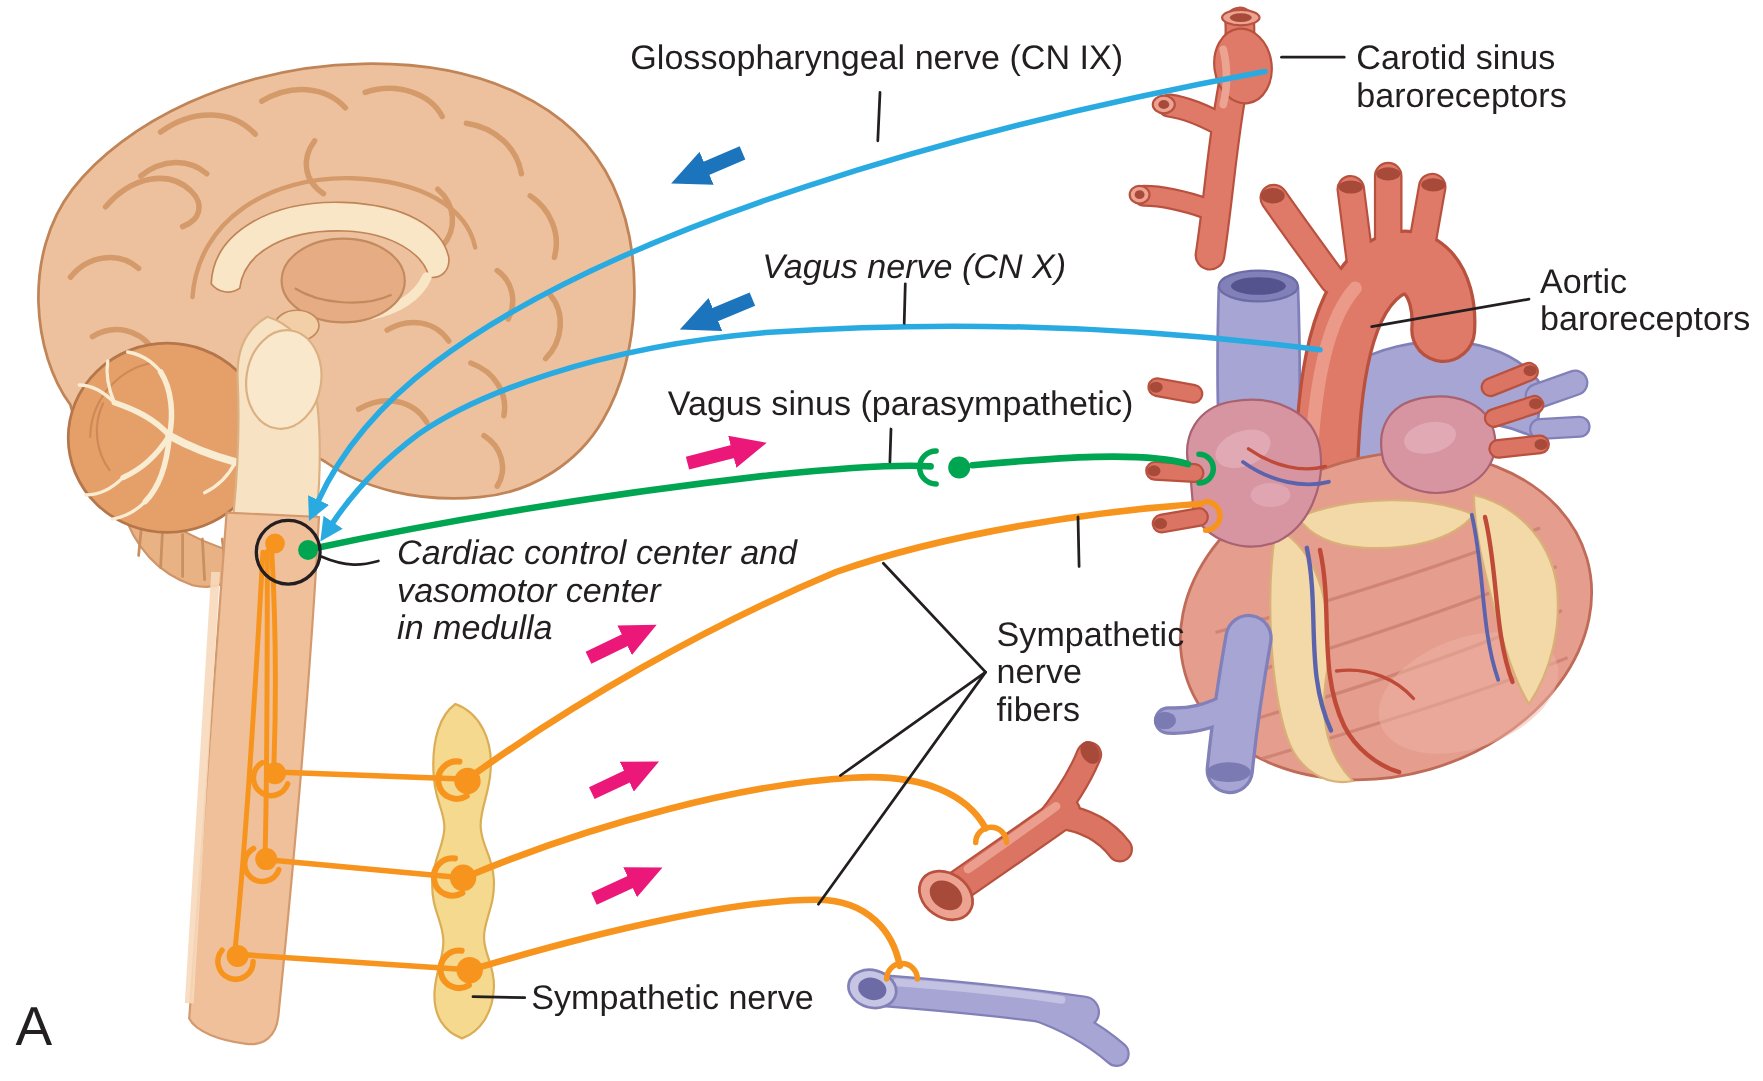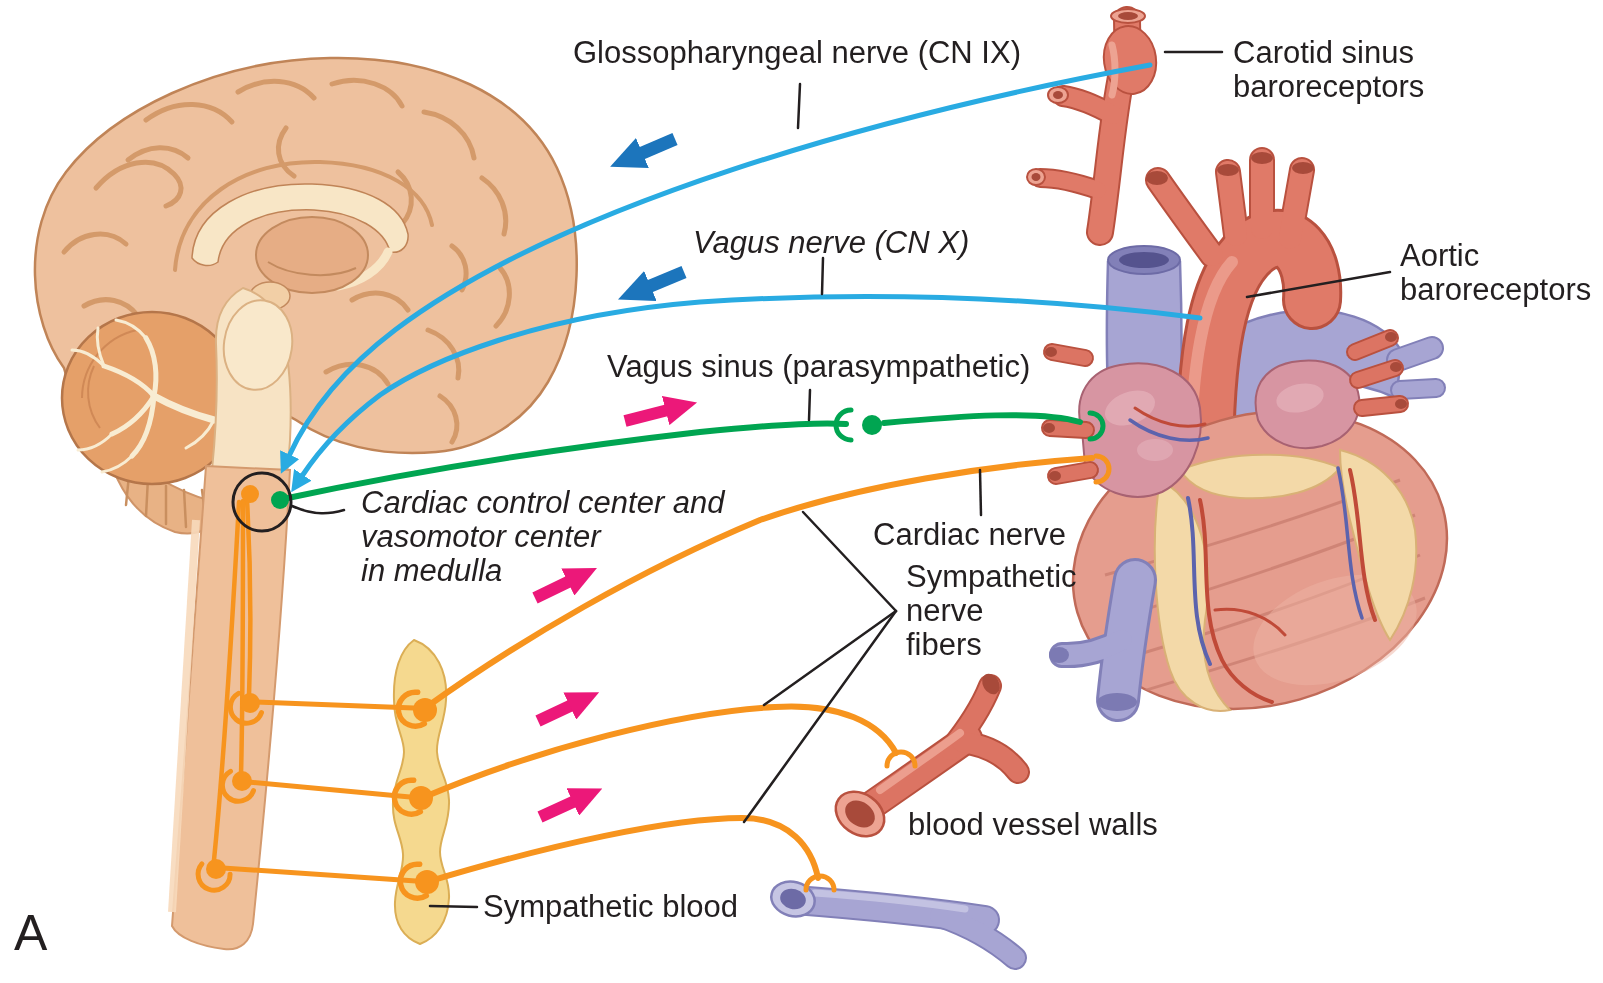--- a/index.html
+++ b/index.html
@@ -384,9 +384,6 @@
   <span>in medulla</span>
 </div>
 
-<div class="lbl" style="left:873px;top:518px;">
-  <span>Cardiac nerve</span>
-</div>
 
 <div class="lbl" style="left:906px;top:560px;">
   <span>Sympathetic</span>

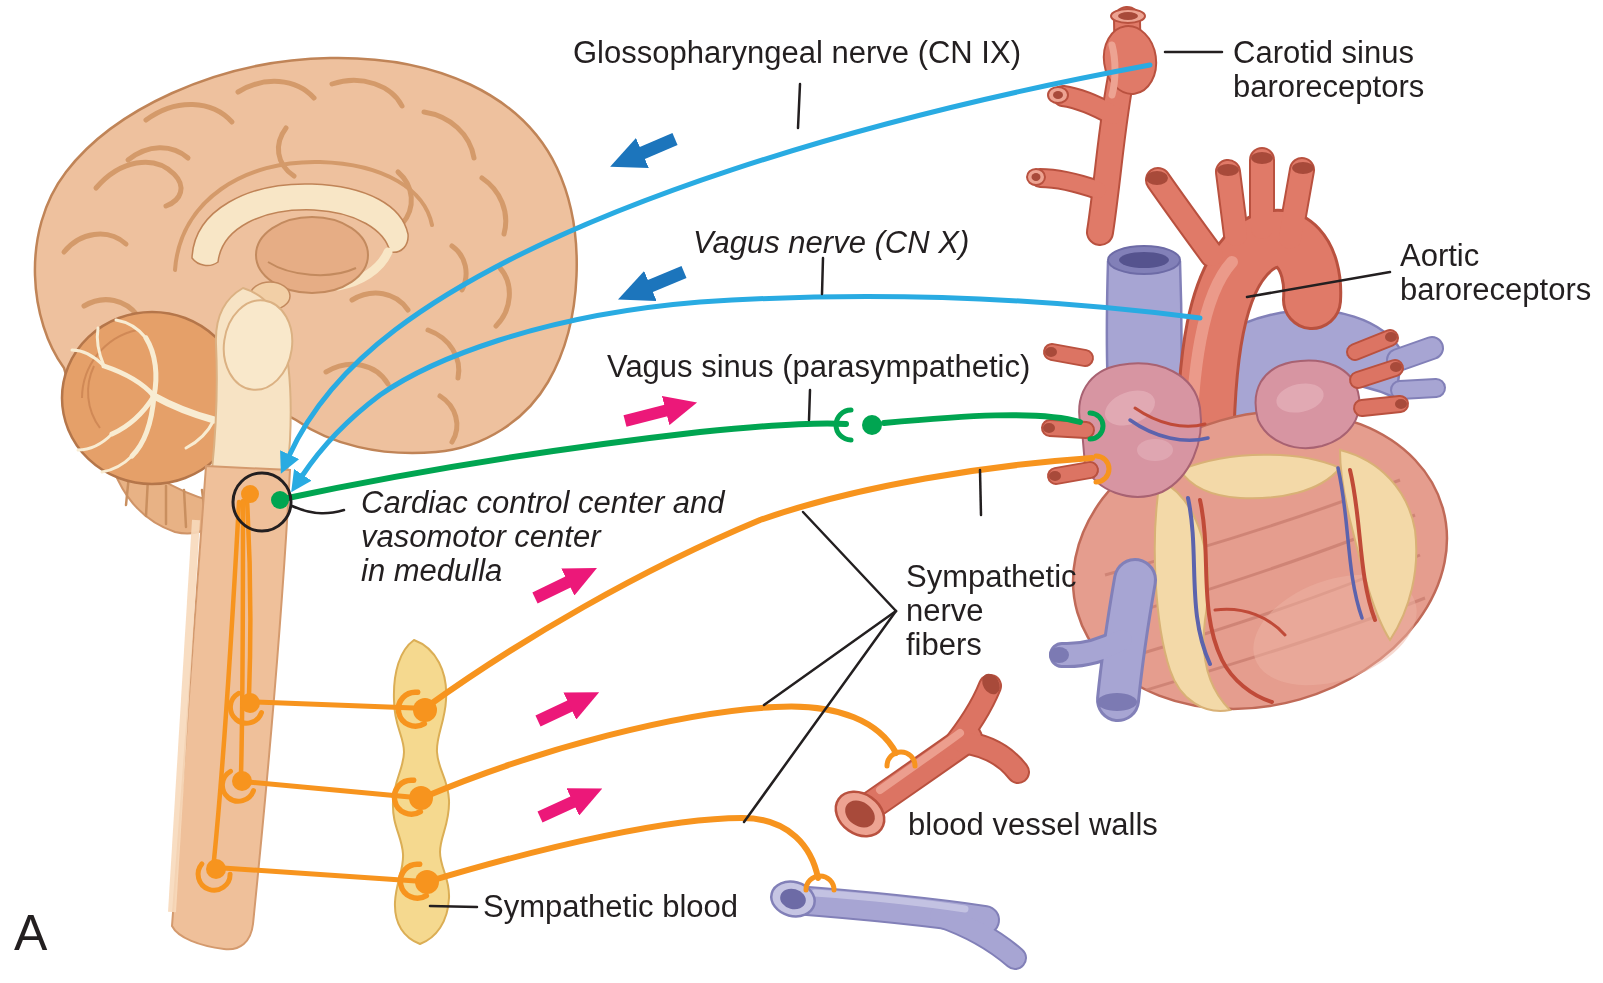--- a/index.html
+++ b/index.html
@@ -392,7 +392,6 @@
 </div>
 
 <div class="lbl" style="left:908px;top:808px;">
-  <span>blood vessel walls</span>
 </div>
 
 <div class="lbl" style="left:483px;top:890px;">

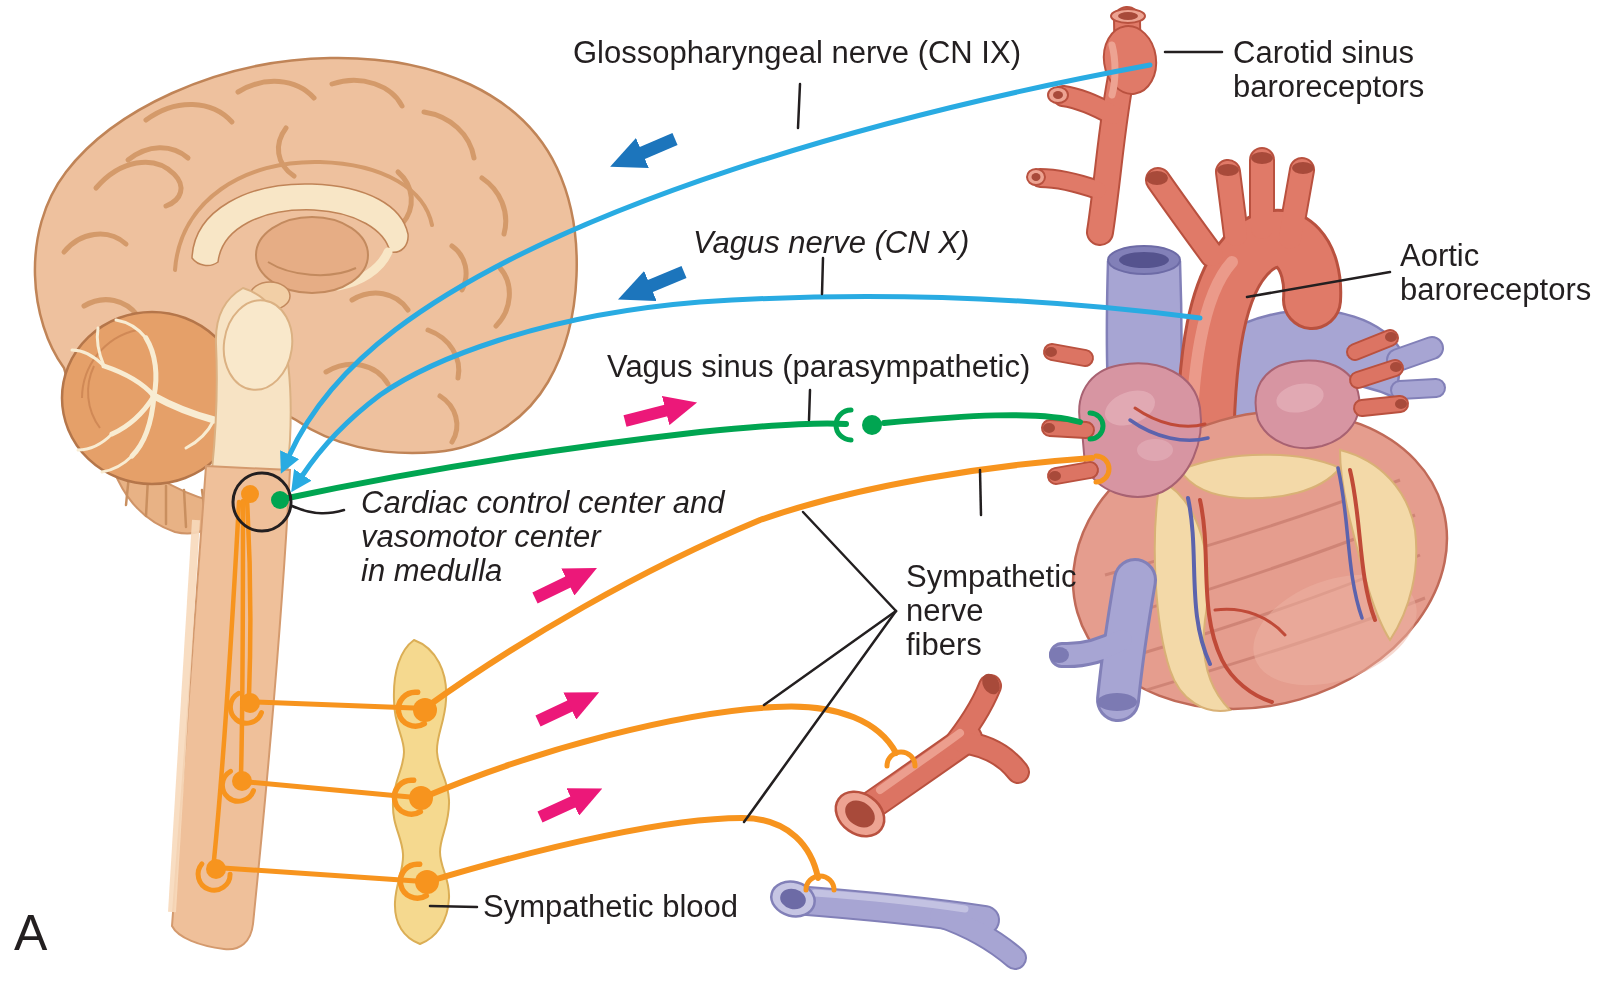--- a/index.html
+++ b/index.html
@@ -395,7 +395,7 @@
 </div>
 
 <div class="lbl" style="left:483px;top:890px;">
-  <span>Sympathetic blood</span>
+  <span>Sympathetic nerve</span>
 </div>
 
 <div class="lbl" id="panel-a" style="left:14px;top:906px;">

